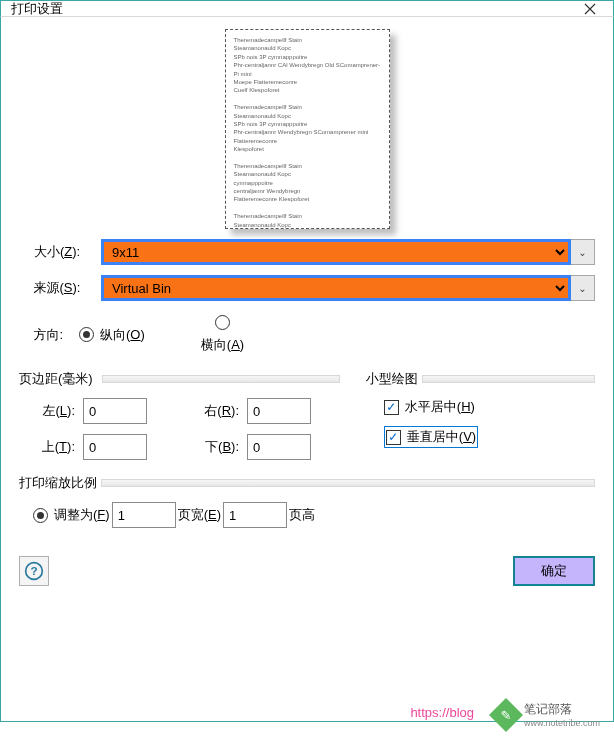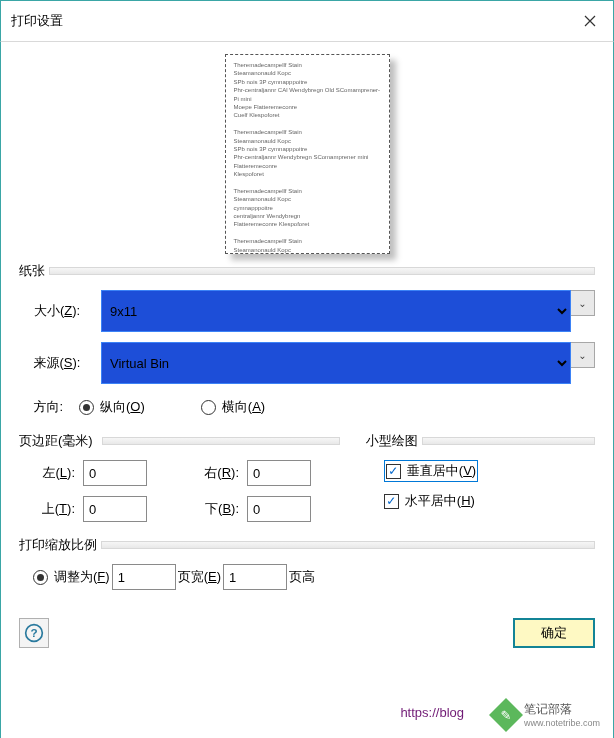--- a/index.html
+++ b/index.html
@@ -12,7 +12,7 @@
     overflow: hidden;
   }
   .titlebar {
-    height: 42px;
+    height: 17px;
     border: 1px solid #3aa6a6;
     border-bottom: 1px solid #d9d9d9;
     display: flex; align-items: center;

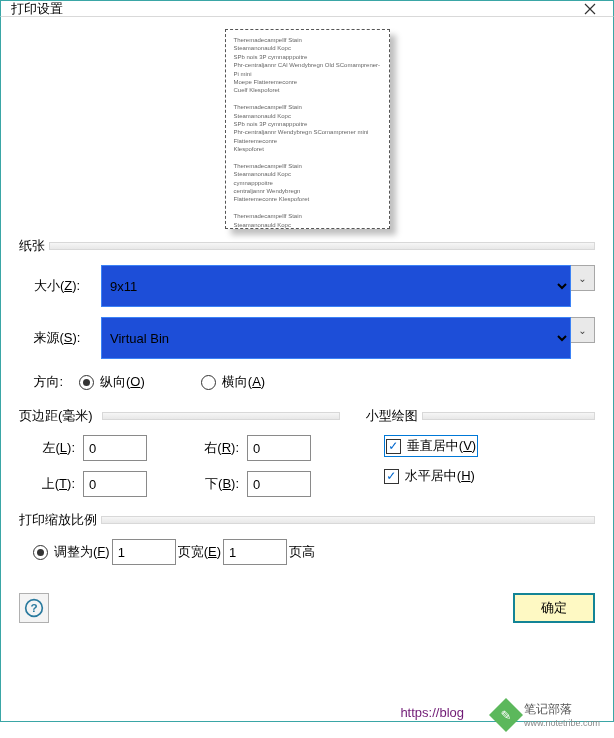--- a/index.html
+++ b/index.html
@@ -204,10 +204,6 @@
   </div>
 
   <div class="group">
-    <div class="group-head">
-      <span>纸张</span>
-      <span class="line"></span>
-    </div>
     <div class="row">
       <span class="label-r"><span>大小(<span class="u">Z</span>):</span></span>
       <div class="select-wrap">

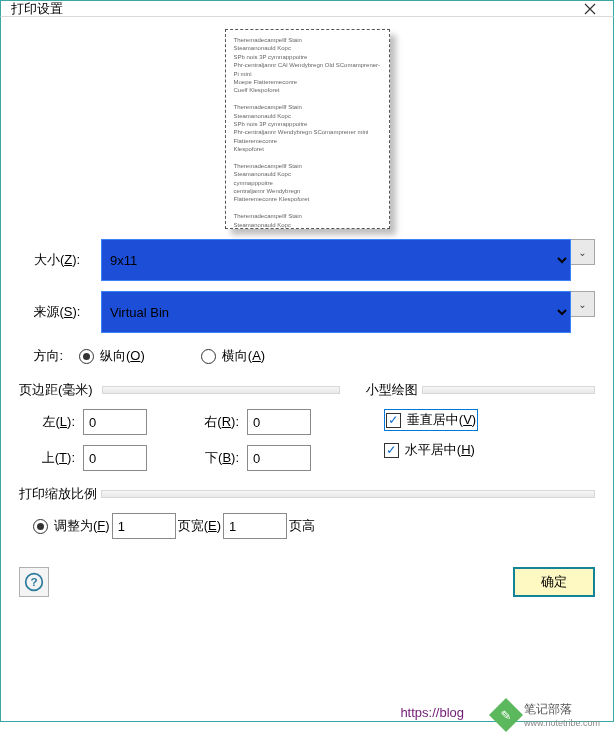--- a/index.html
+++ b/index.html
@@ -67,9 +67,9 @@
     width: 76px; text-align: center;
   }
   select {
-    flex: 1; height: 42px;
-    border: 1px solid #3b82f6;
-    background: #1d4ed8; font: inherit;
+    flex: 1; height: 26px;
+    border: 3px solid #3b82f6;
+    background: #f97316; font: inherit;
     padding: 0 4px;
   }
   .select-wrap {

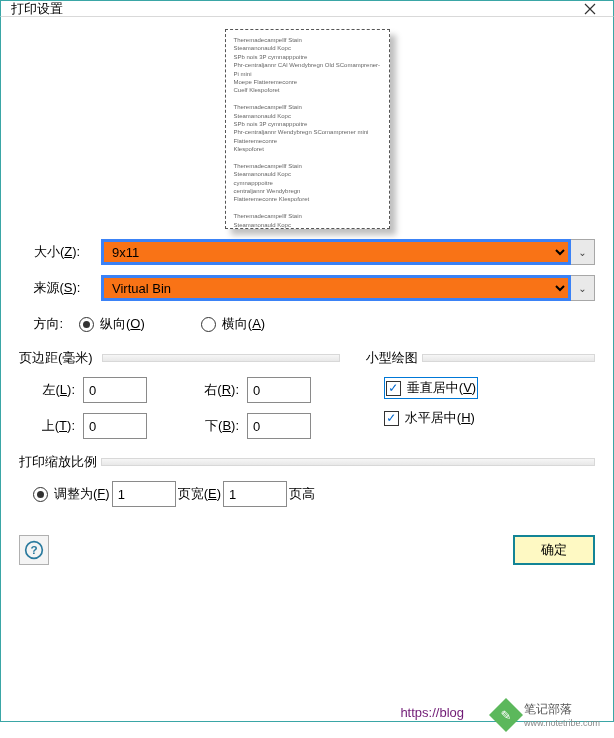--- a/index.html
+++ b/index.html
@@ -230,7 +230,7 @@
       <span class="radio on"></span>
       <span>纵向(<span class="u">O</span>)</span>
     </label>
-    <label class="radio-item" style="margin-left:24px;">
+    <label class="radio-item" style="margin-left:24px;flex-direction:column;">
       <span class="radio"></span>
       <span>横向(<span class="u">A</span>)</span>
     </label>

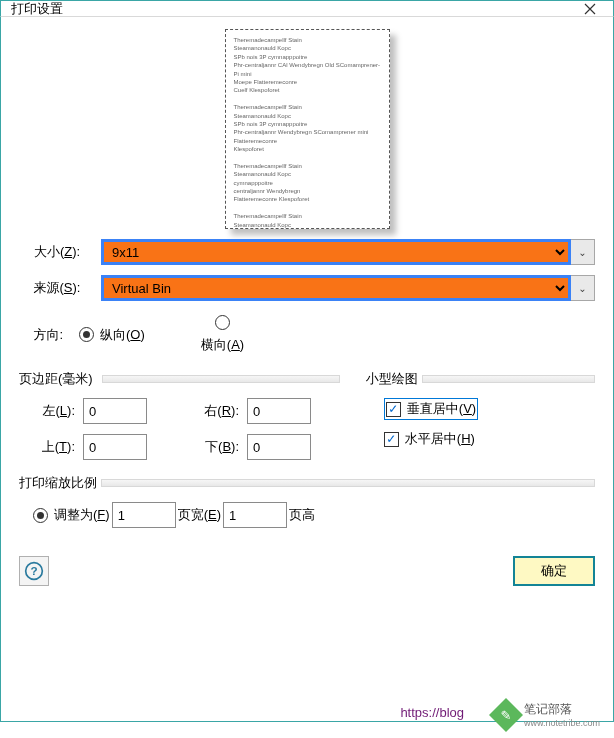--- a/index.html
+++ b/index.html
@@ -272,18 +272,18 @@
         <span class="line"></span>
       </div>
       <div class="fieldrow" style="margin-left:18px;">
+        <label class="check-item">
+          <span class="check on"></span>
+          <span>水平居中(<span class="u">H</span>)</span>
+        </label>
+      </div>
+      <div class="fieldrow" style="margin-left:18px;">
         <span class="blue-box">
           <label class="check-item">
             <span class="check on"></span>
             <span>垂直居中(<span class="u">V</span>)</span>
           </label>
         </span>
-      </div>
-      <div class="fieldrow" style="margin-left:18px;">
-        <label class="check-item">
-          <span class="check on"></span>
-          <span>水平居中(<span class="u">H</span>)</span>
-        </label>
       </div>
     </div>
   </div>

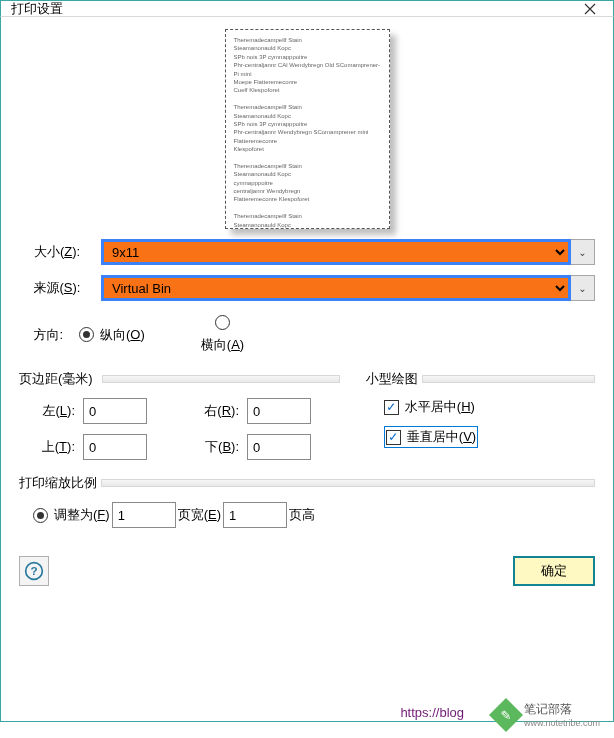--- a/index.html
+++ b/index.html
@@ -135,7 +135,7 @@
   .spacer { flex: 1; }
   .btn {
     height: 30px; padding: 0 30px;
-    border: 1px solid #a7a7a7; background: #fef9c3;
+    border: 1px solid #a7a7a7; background: #c4b5fd;
     display: flex; align-items: center;
     font: inherit;
   }

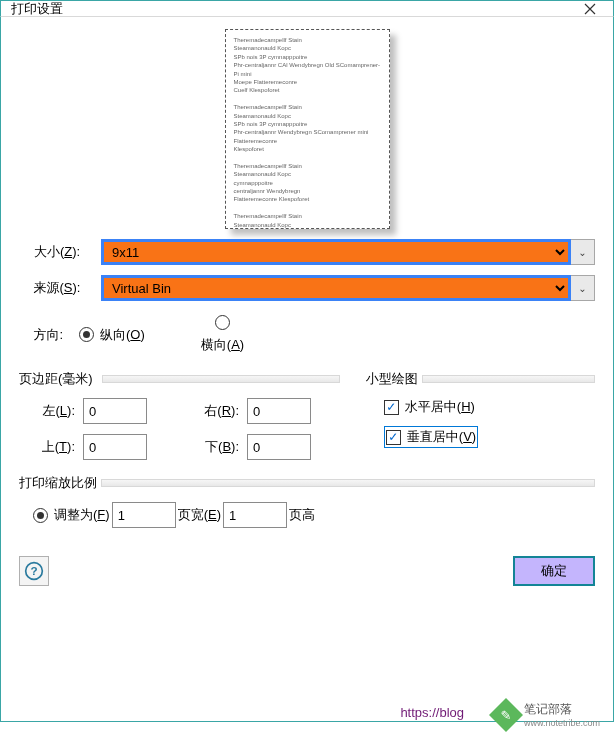--- a/index.html
+++ b/index.html
@@ -153,8 +153,8 @@
   .wm-icon span { transform: rotate(-45deg); color: #fff; font-size: 13px; }
   .wm-text small { display: block; font-size: 9px; color: #888; }
   .behind-text {
-    position: absolute; bottom: 18px; right: 150px;
-    color: #701a75; font-size: 13px;
+    position: absolute; bottom: 18px; right: 140px;
+    color: #ec4899; font-size: 13px;
   }
 </style>
 </head>

